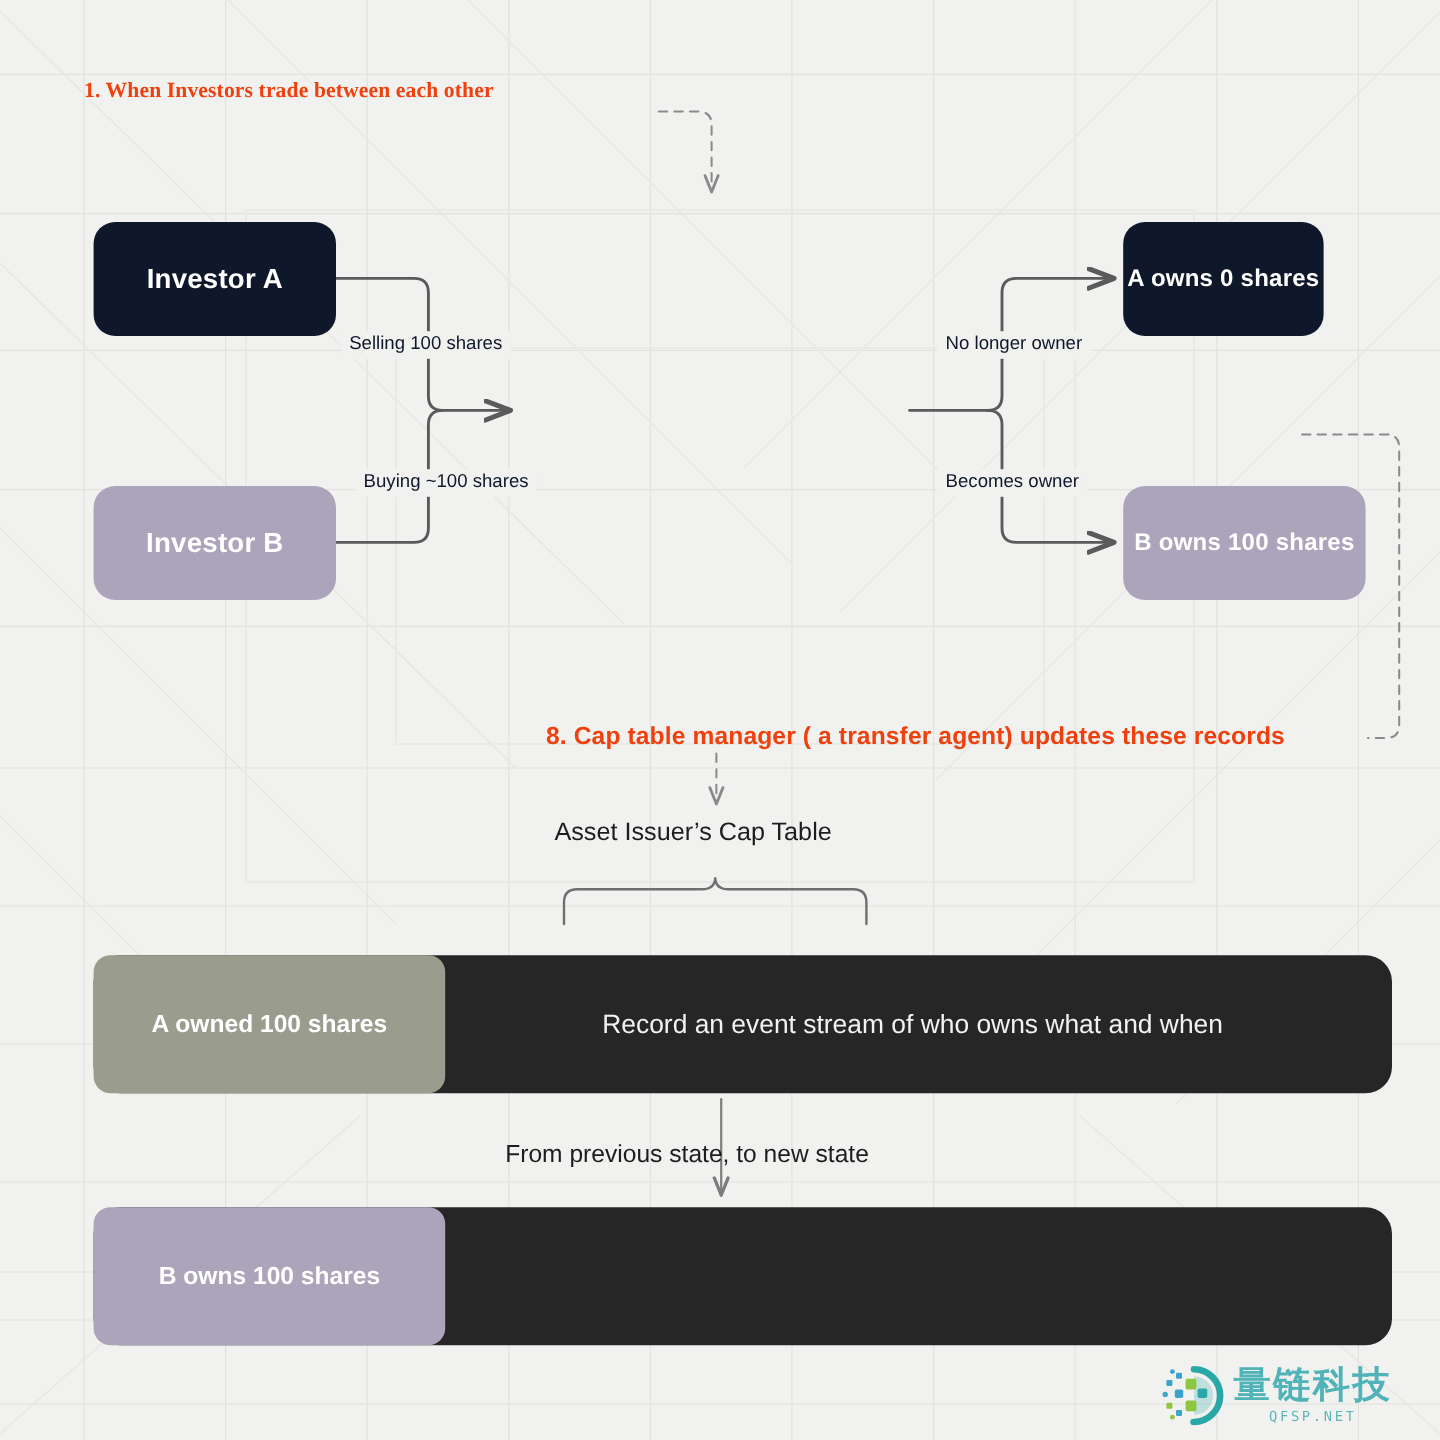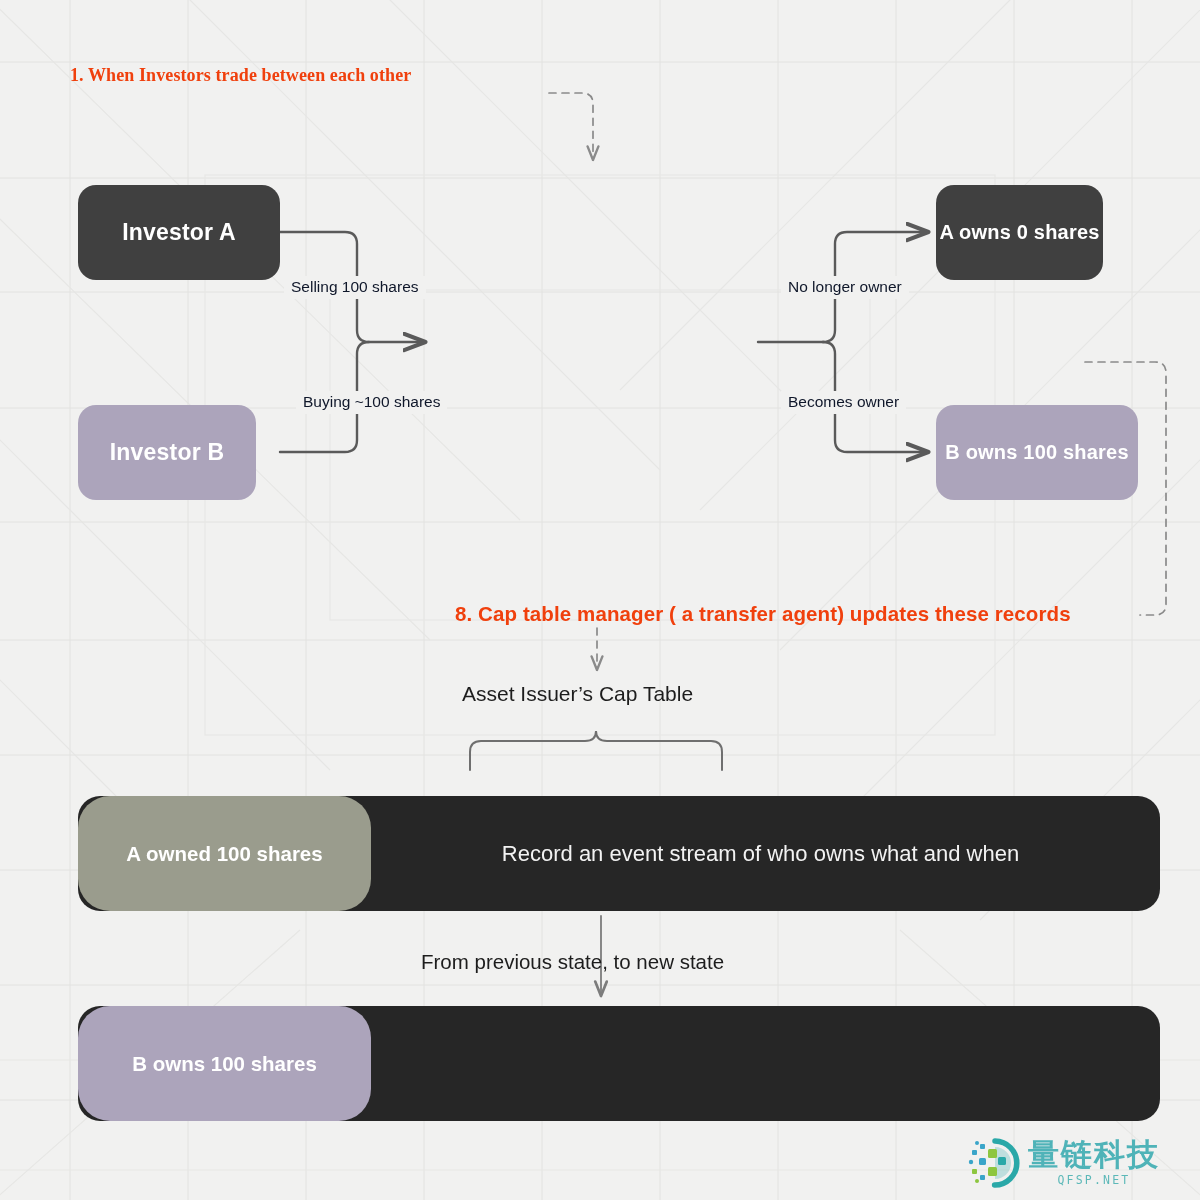--- a/index.html
+++ b/index.html
@@ -25,7 +25,7 @@
     box-sizing:border-box;
     text-align:center;
   }
-  .node.olive{background:#404040;}
+  .node.olive{background:#0f172a;}
   .node.lilac{background:#aca4bb;}
   .node.orange{background:#f7490f;border-radius:22px;}
 

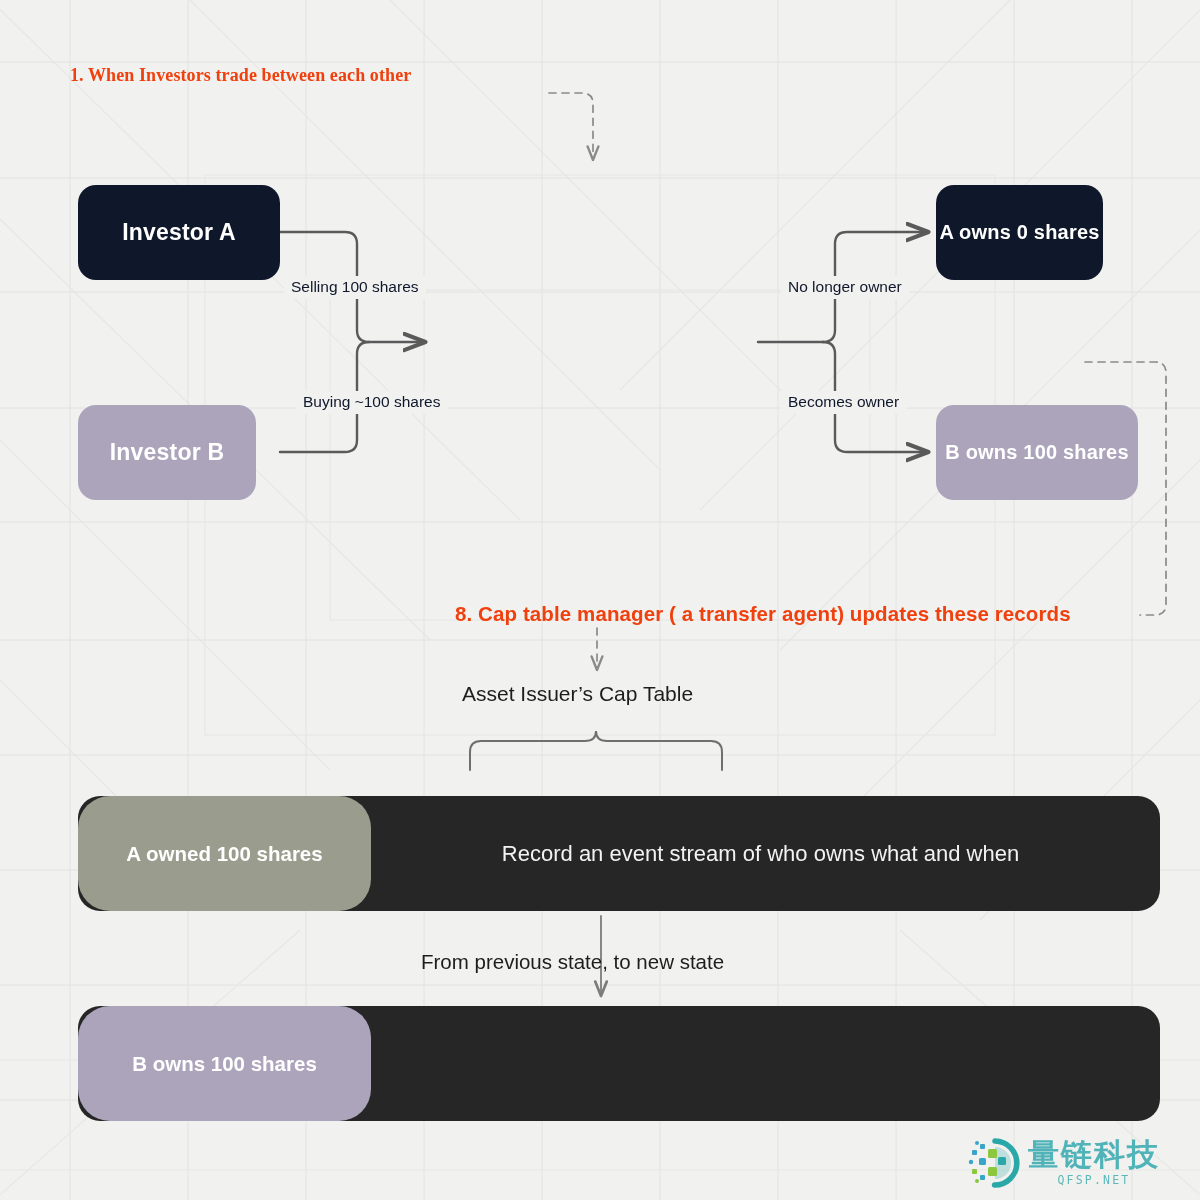--- a/index.html
+++ b/index.html
@@ -30,7 +30,7 @@
   .node.orange{background:#f7490f;border-radius:22px;}
 
   #node-investor-a{left:78px;top:185px;width:202px;height:95px;font-size:23px;}
-  #node-investor-b{left:78px;top:405px;width:178px;height:95px;font-size:23px;}
+  #node-investor-b{left:78px;top:405px;width:202px;height:95px;font-size:23px;}
   #node-exchange{left:434px;top:298px;width:322px;height:88px;font-size:25px;}
   #node-a-owns-0{left:936px;top:185px;width:167px;height:95px;font-size:20px;}
   #node-b-owns-100{left:936px;top:405px;width:202px;height:95px;font-size:20px;}

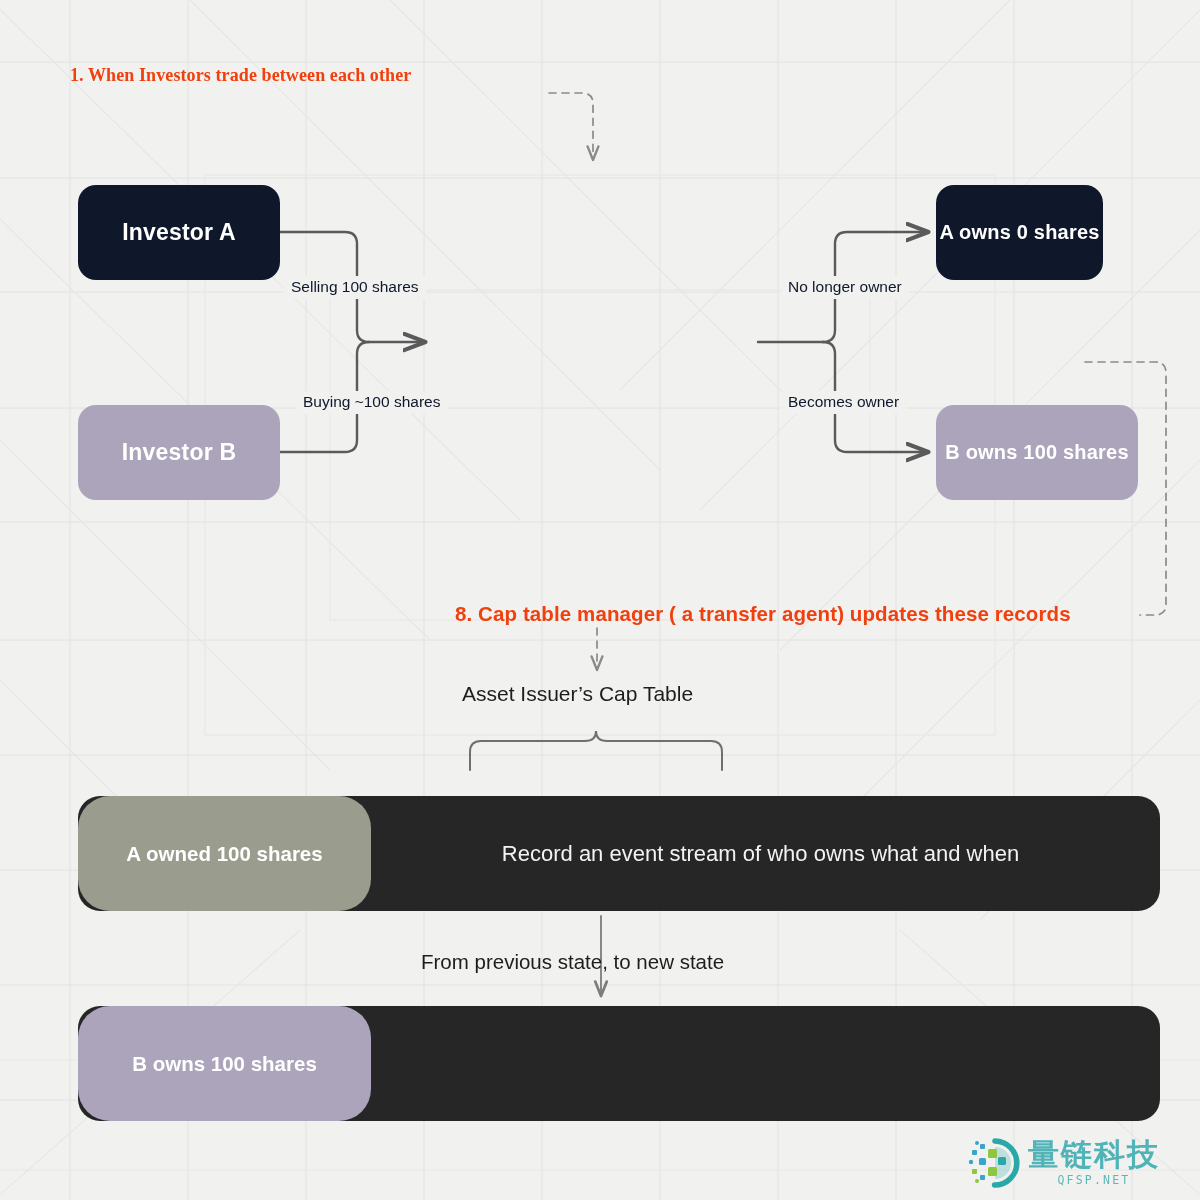--- a/index.html
+++ b/index.html
@@ -80,7 +80,7 @@
 
   .record-chip{
     width:293px;height:115px;
-    border-radius:32px;
+    border-radius:14px;
     display:flex;align-items:center;justify-content:center;
     color:#fff;font-weight:bold;font-size:20.5px;
     flex:0 0 auto;

